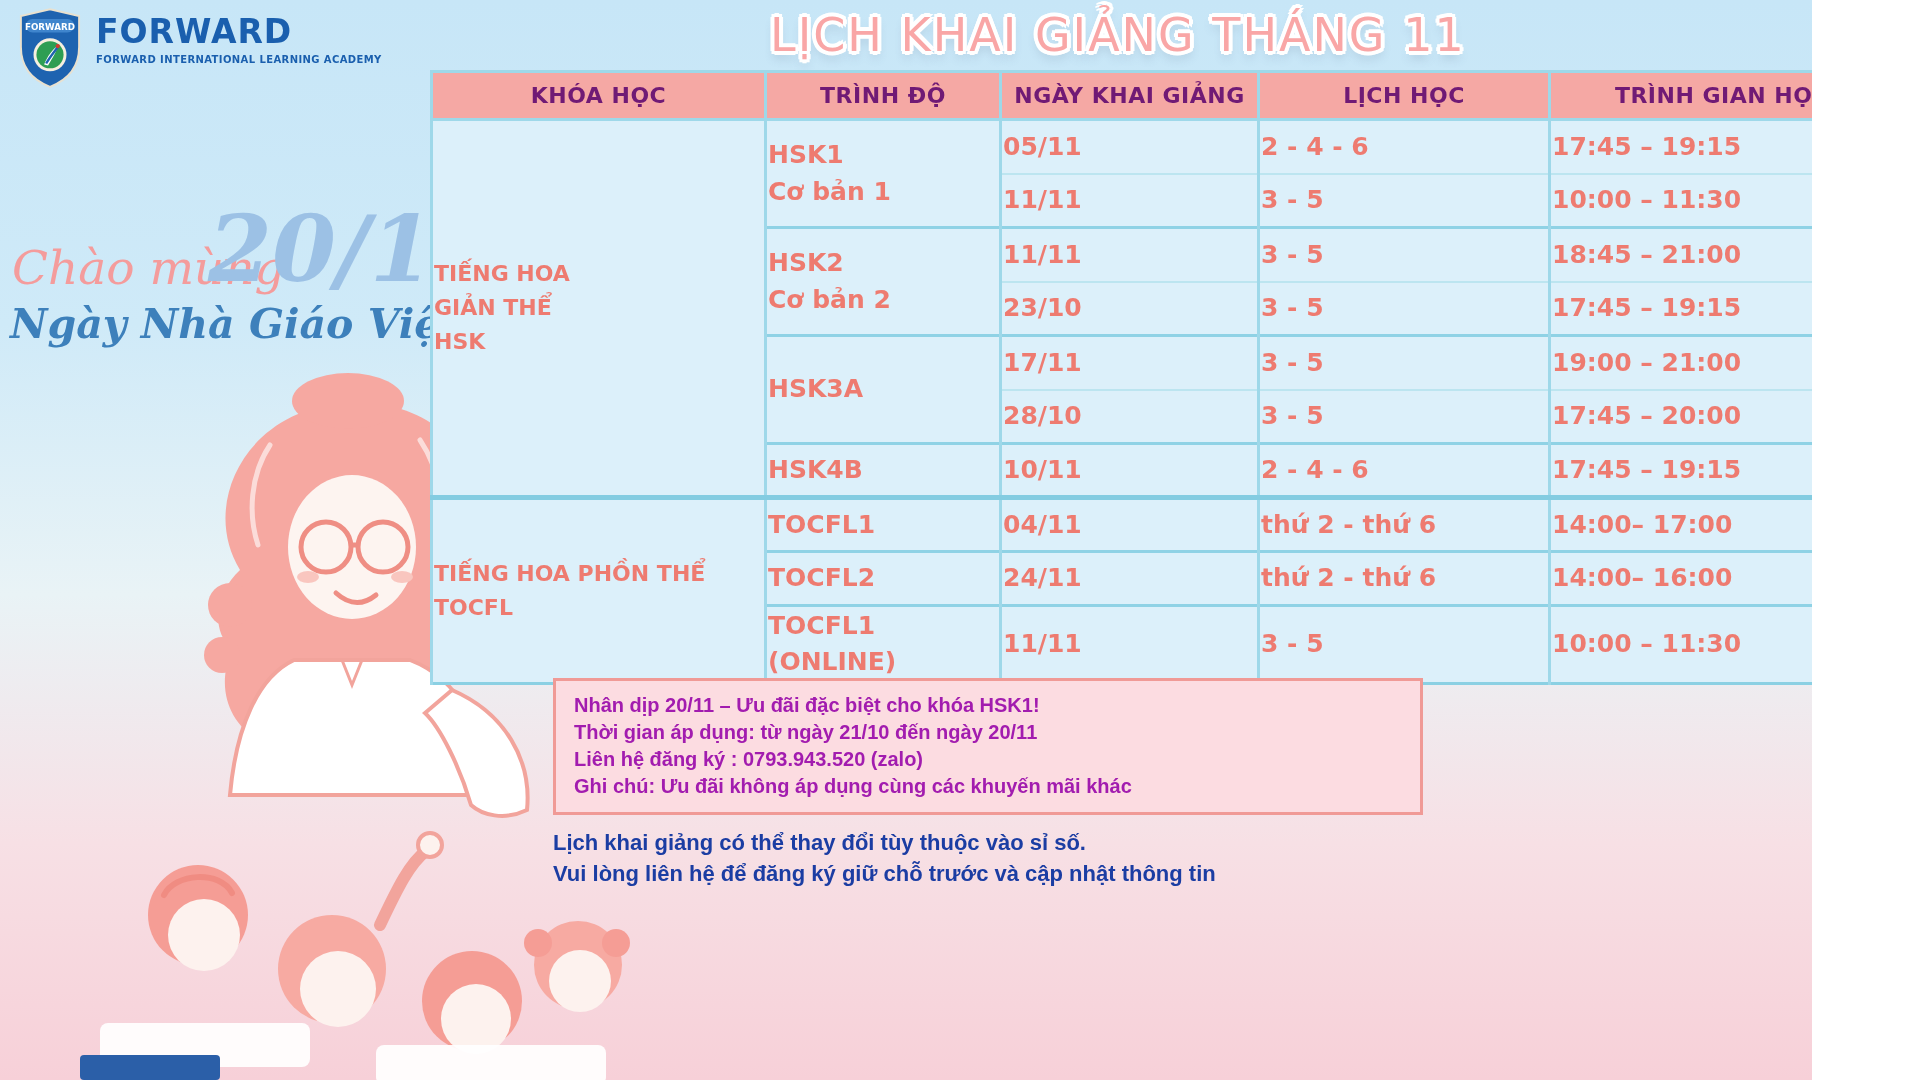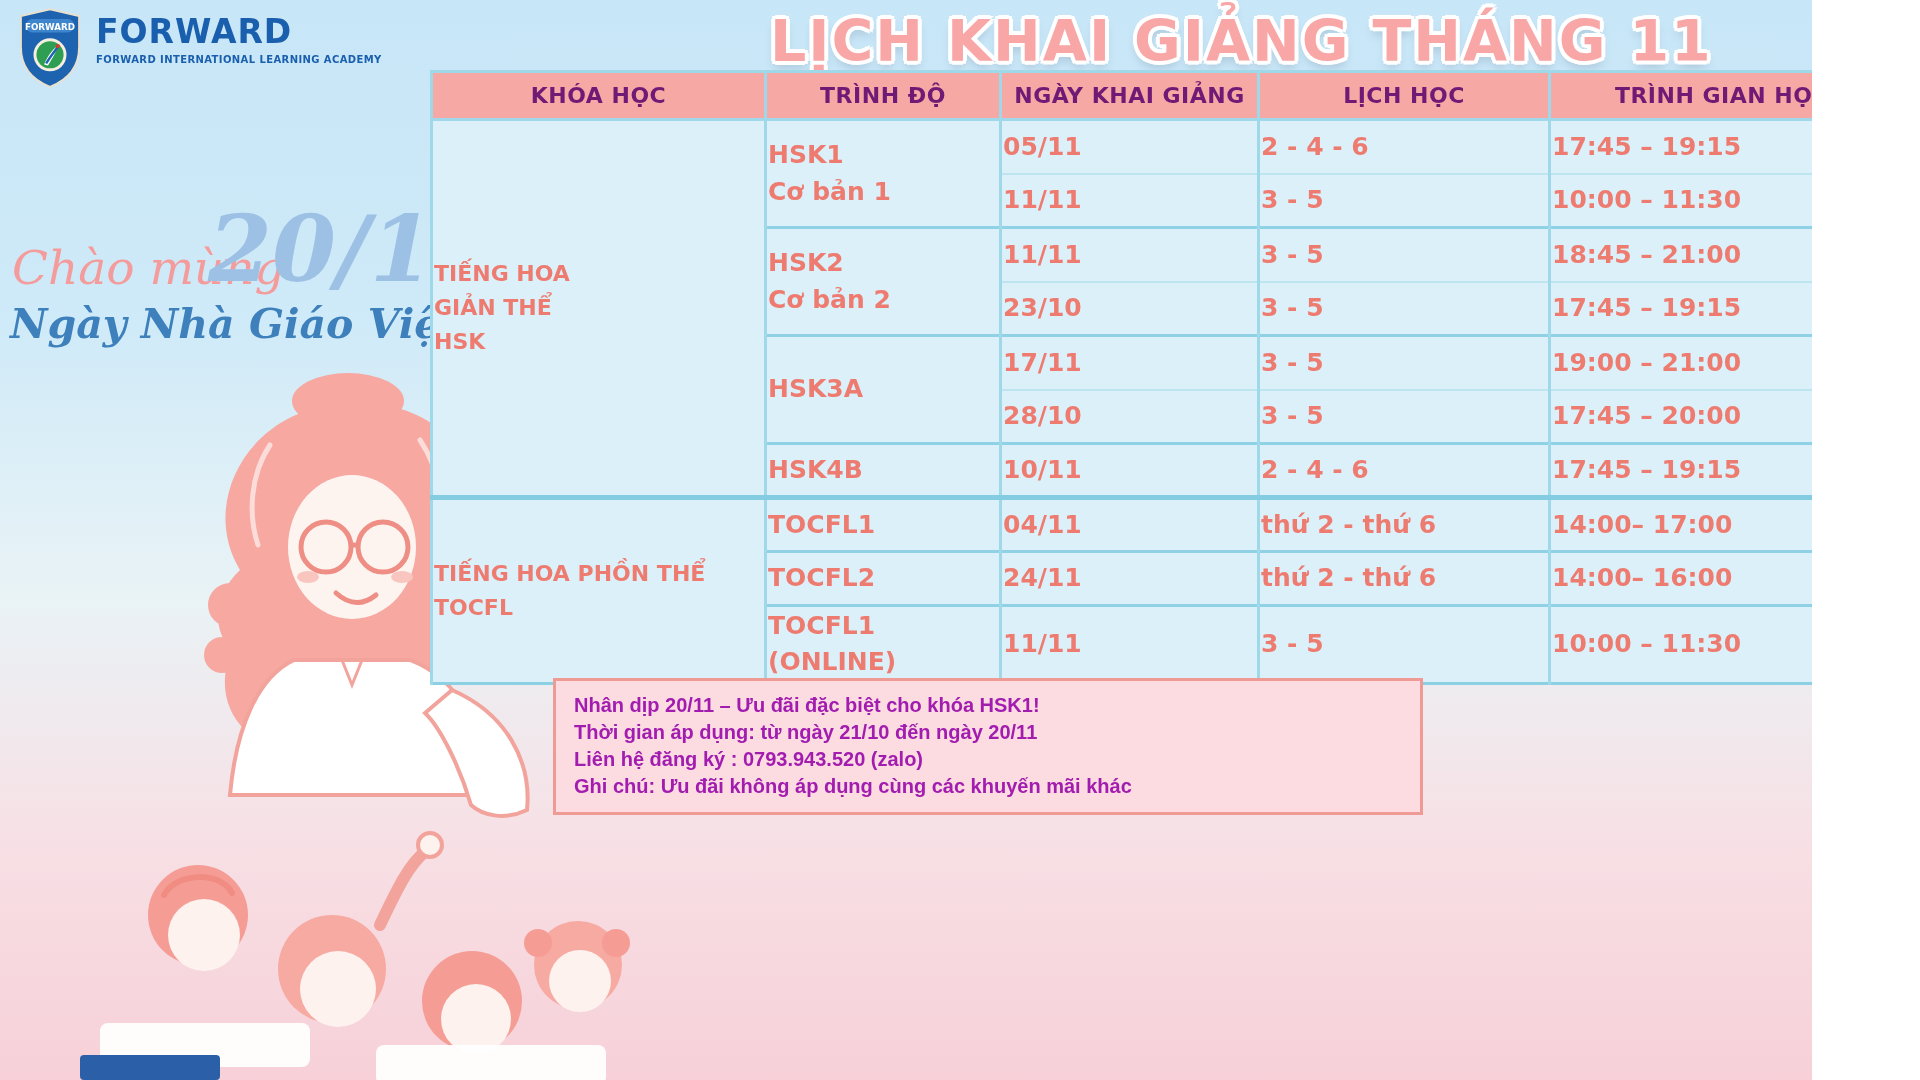--- a/index.html
+++ b/index.html
@@ -15,7 +15,7 @@
   .logo-sub{font-size:10px;font-weight:bold;color:#1a5fae;letter-spacing:.4px;margin-top:4px;}
 
   
-  .page-title{position:absolute;left:770px;top:8px;width:1130px;font-size:57px;font-weight:bold;
+  .page-title{position:absolute;left:770px;top:8px;width:1130px;font-size:46px;font-weight:normal;
     letter-spacing:2px;color:#f9a6a6;white-space:nowrap;
     text-shadow:-3px -3px 0 #fff,3px -3px 0 #fff,-3px 3px 0 #fff,3px 3px 0 #fff,
       -4px 0 0 #fff,4px 0 0 #fff,0 -4px 0 #fff,0 4px 0 #fff,0 7px 10px rgba(100,120,150,.30);}

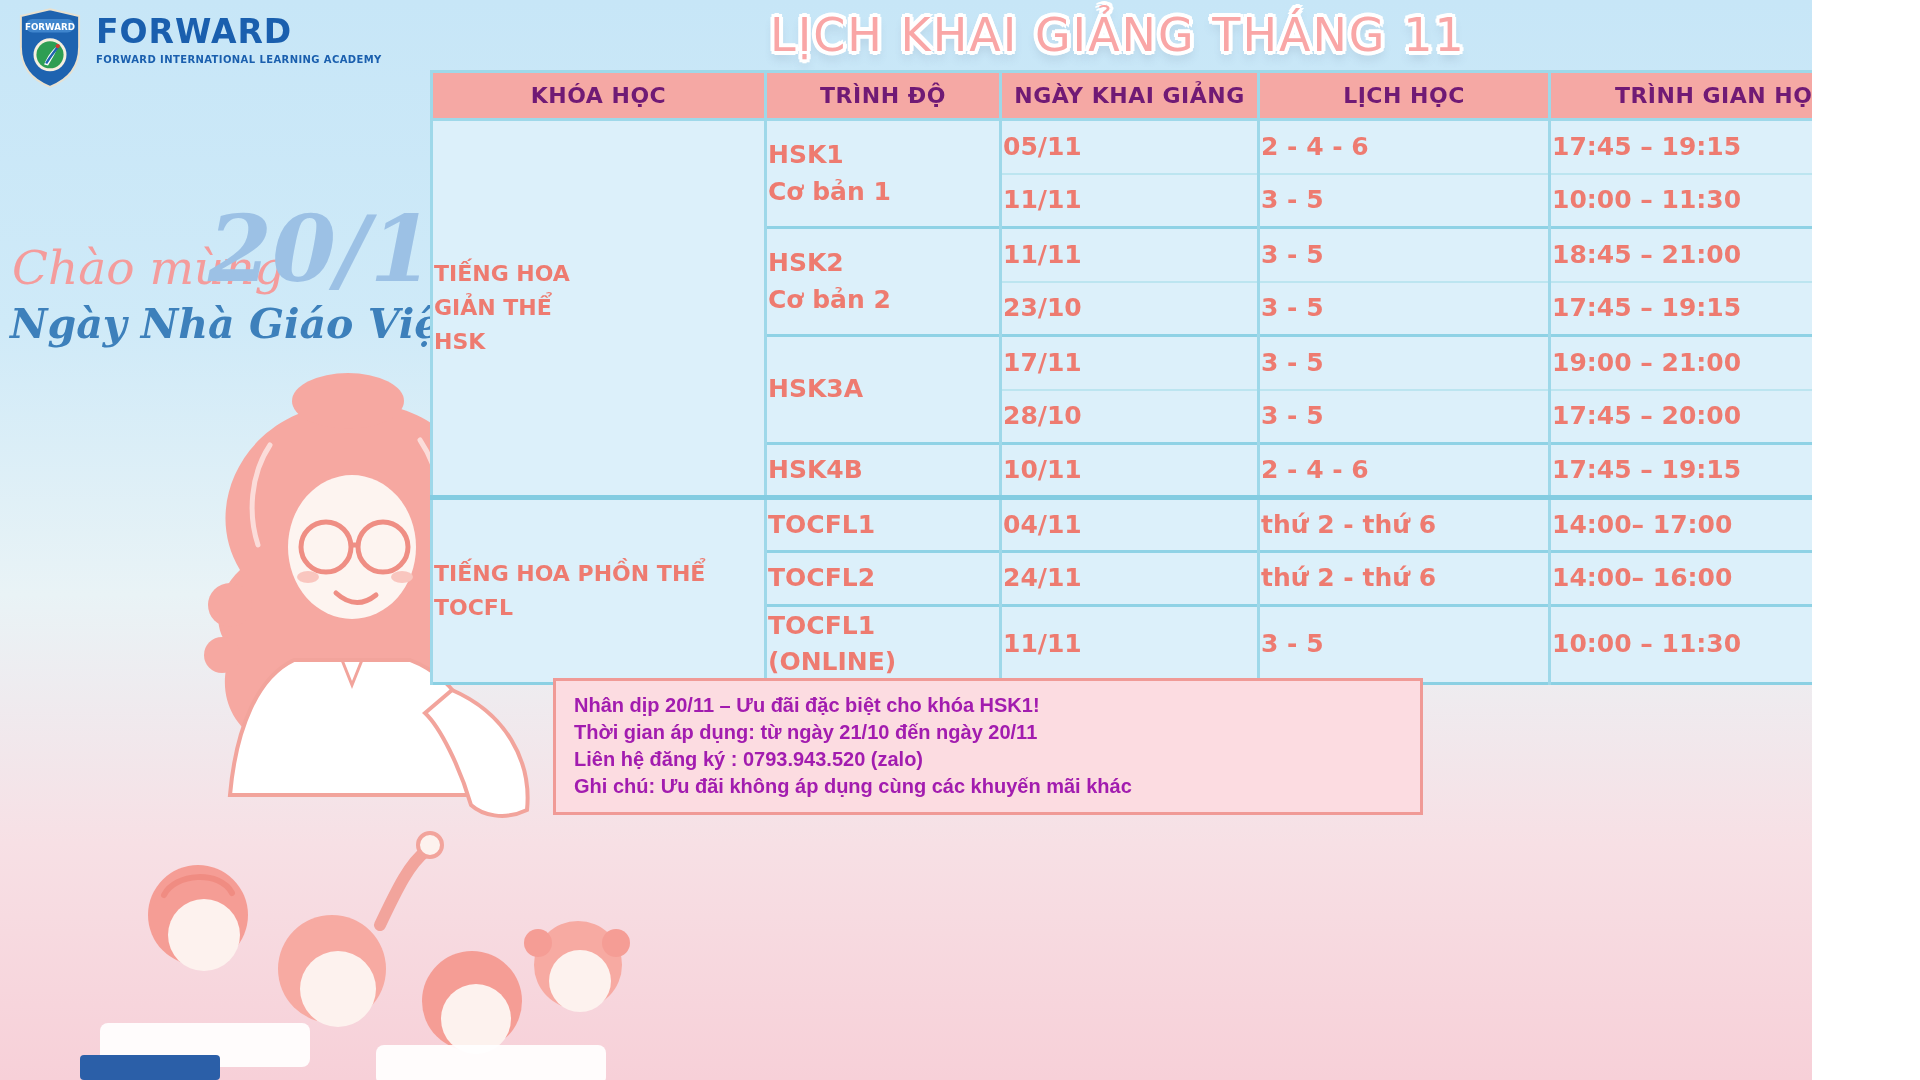--- a/index.html
+++ b/index.html
@@ -224,6 +224,10 @@
     <div class="promo-line">Ghi chú: Ưu đãi không áp dụng cùng các khuyến mãi khác</div>
   </div>
 
+  <div class="footer-notes">
+    <div class="footer-line">Lịch khai giảng có thể thay đổi tùy thuộc vào sỉ số.</div>
+    <div class="footer-line">Vui lòng liên hệ để đăng ký giữ chỗ trước và cập nhật thông tin</div>
+  </div>
 
 </div>
 

